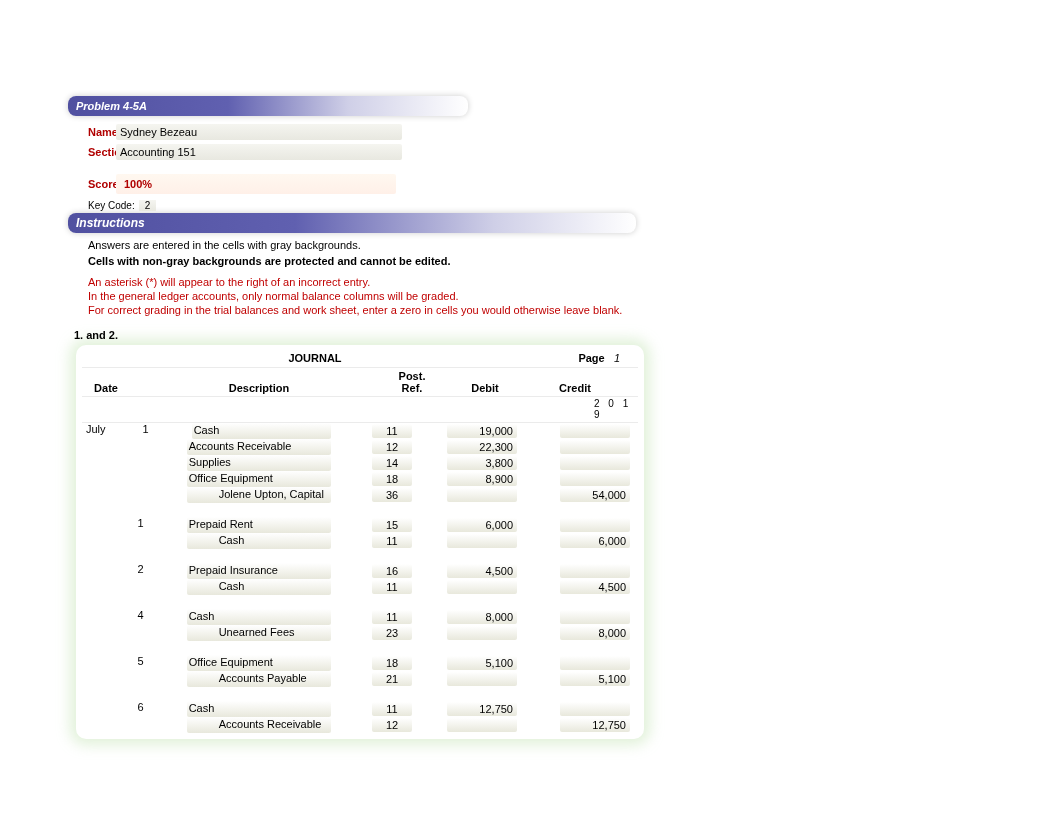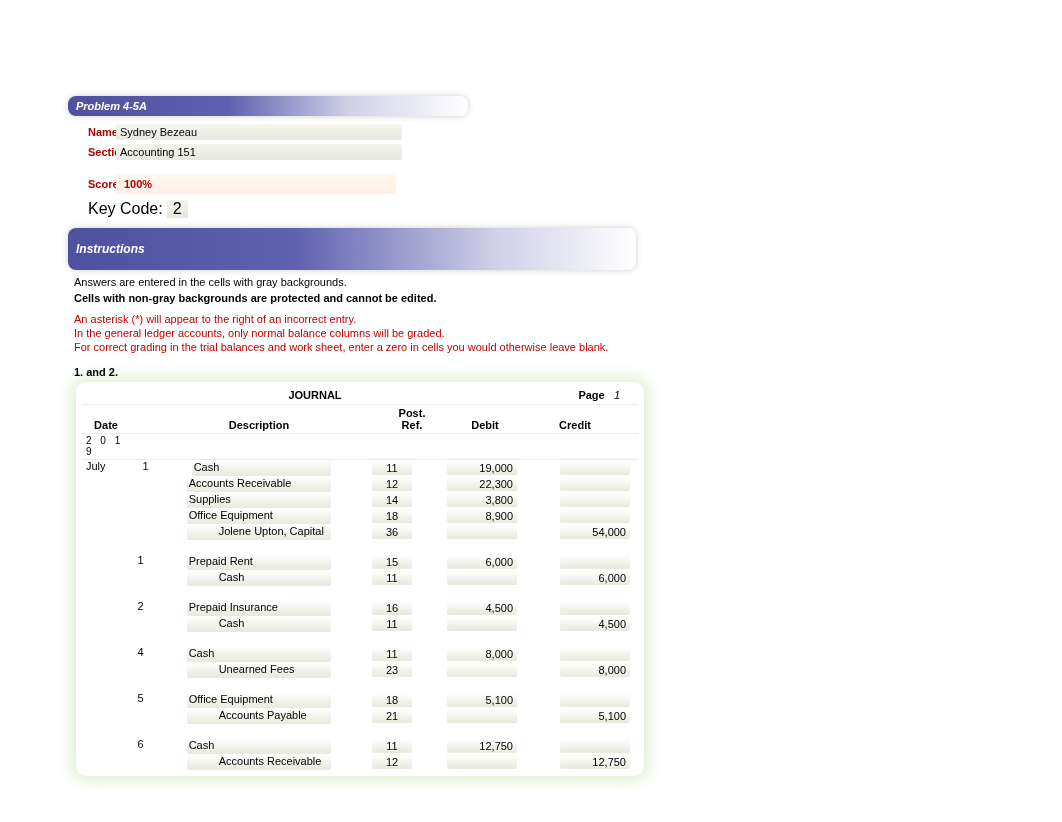--- a/index.html
+++ b/index.html
@@ -70,7 +70,7 @@
     .keycode-row {
       display: flex;
       margin-top: 4px;
-      font-size: 16px;
+      font-size: 10px;
     }
     .keycode-label {
       padding-left: 20px;

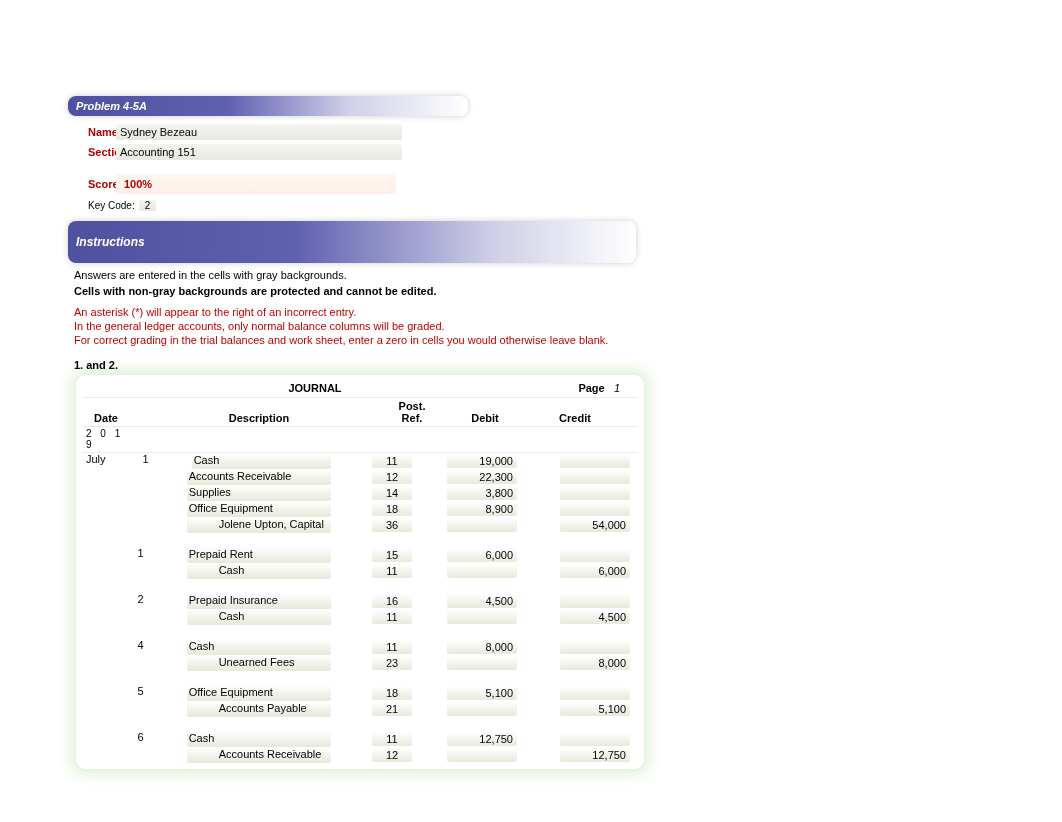--- a/index.html
+++ b/index.html
@@ -84,10 +84,10 @@
     .instructions-header {
       background: linear-gradient(to right, #5050a0 0%, #6060b0 40%, rgba(96,96,176,0.3) 75%, rgba(96,96,176,0) 100%);
       border-radius: 8px;
-      padding: 14px 8px;
+      padding: 3px 8px;
       width: 568px;
       box-shadow: 0 0 6px rgba(0,0,0,0.2);
-      margin-top: 10px;
+      margin-top: 2px;
     }
     .instructions-header span {
       color: #fff;

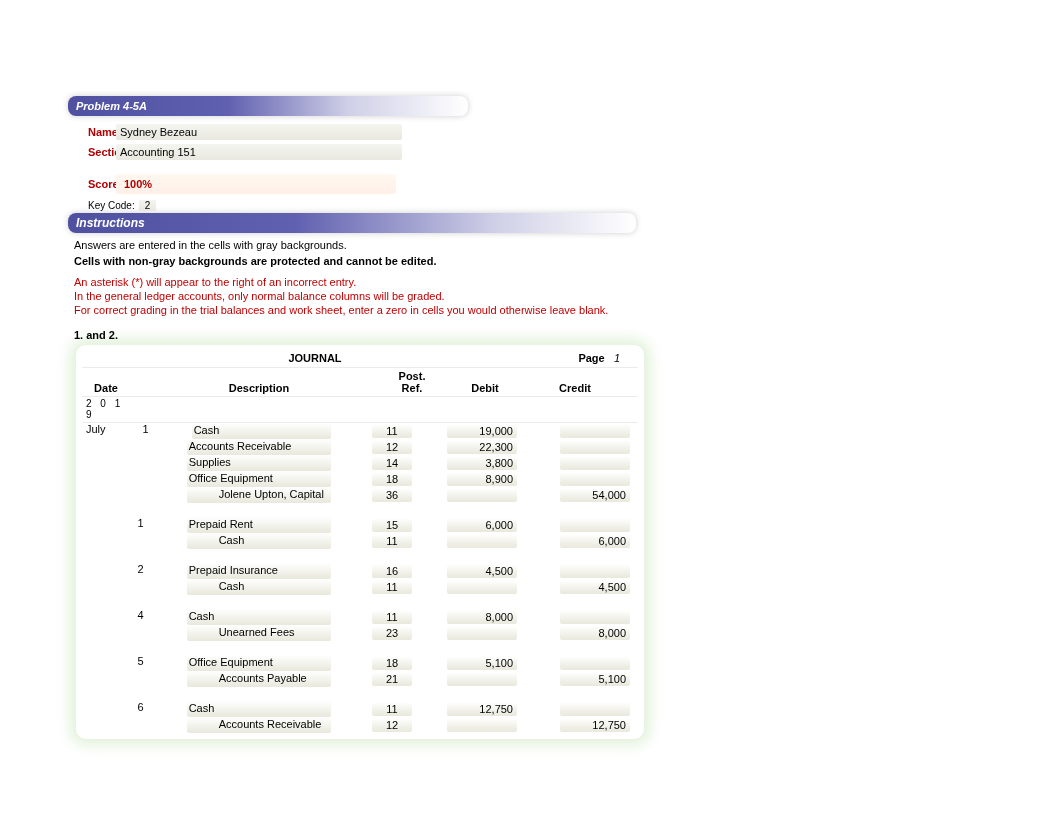--- a/index.html
+++ b/index.html
@@ -98,6 +98,7 @@
     .instruction-text {
       padding: 4px 6px;
       width: 568px;
+      margin-left: 14px;
     }
     .inst-black { color: #000; padding: 2px 0; }
     .inst-bold { font-weight: bold; color: #000; padding: 2px 0; }

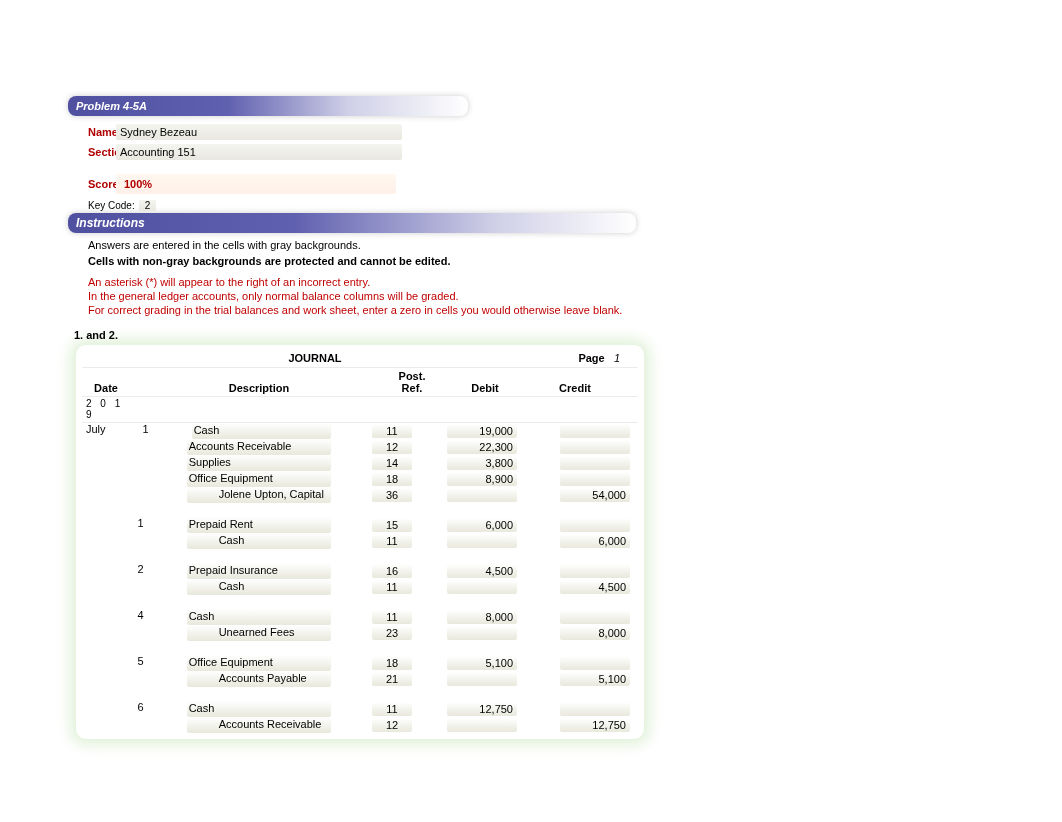--- a/index.html
+++ b/index.html
@@ -155,6 +155,7 @@
       display: flex;
       padding: 1px 0 2px 0;
       border-bottom: 1px solid rgba(0,0,0,0.08);
+      justify-content: flex-end;
     }
     .year-cell {
       width: 48px;

